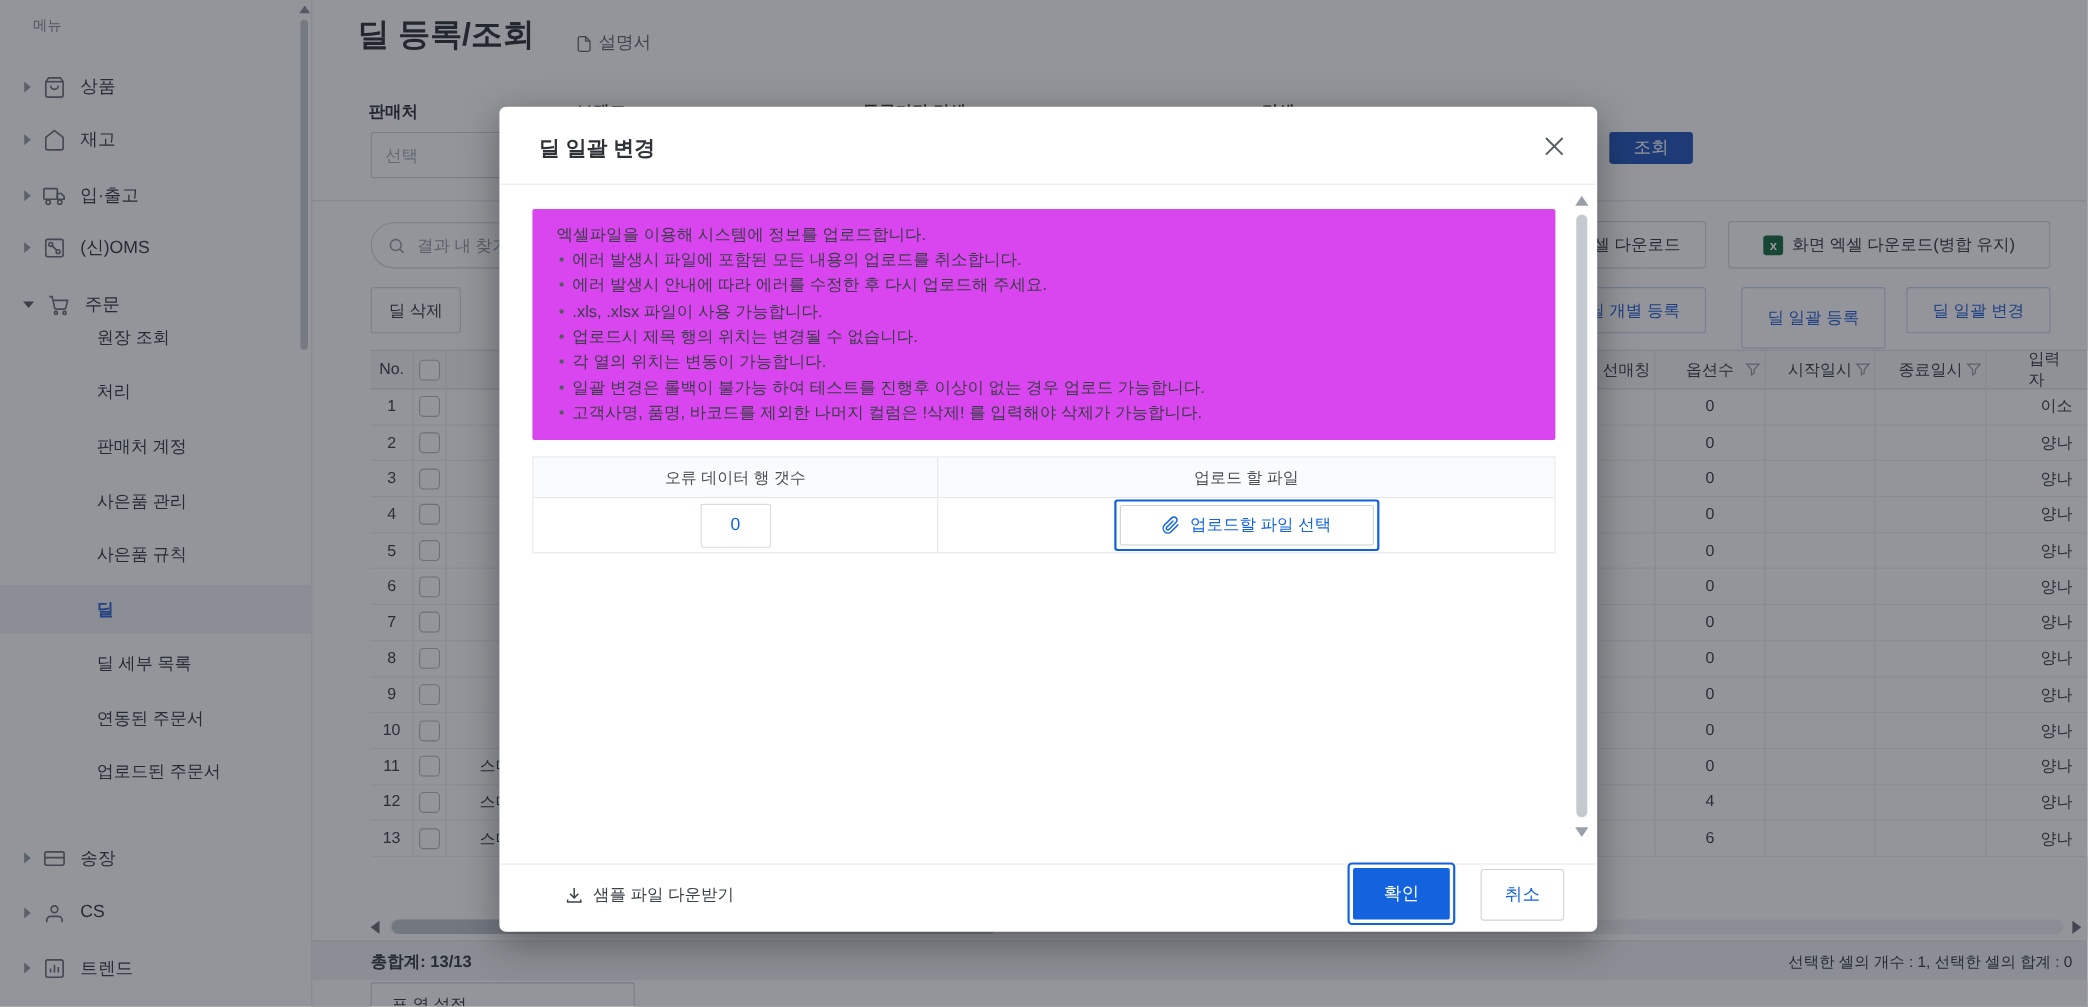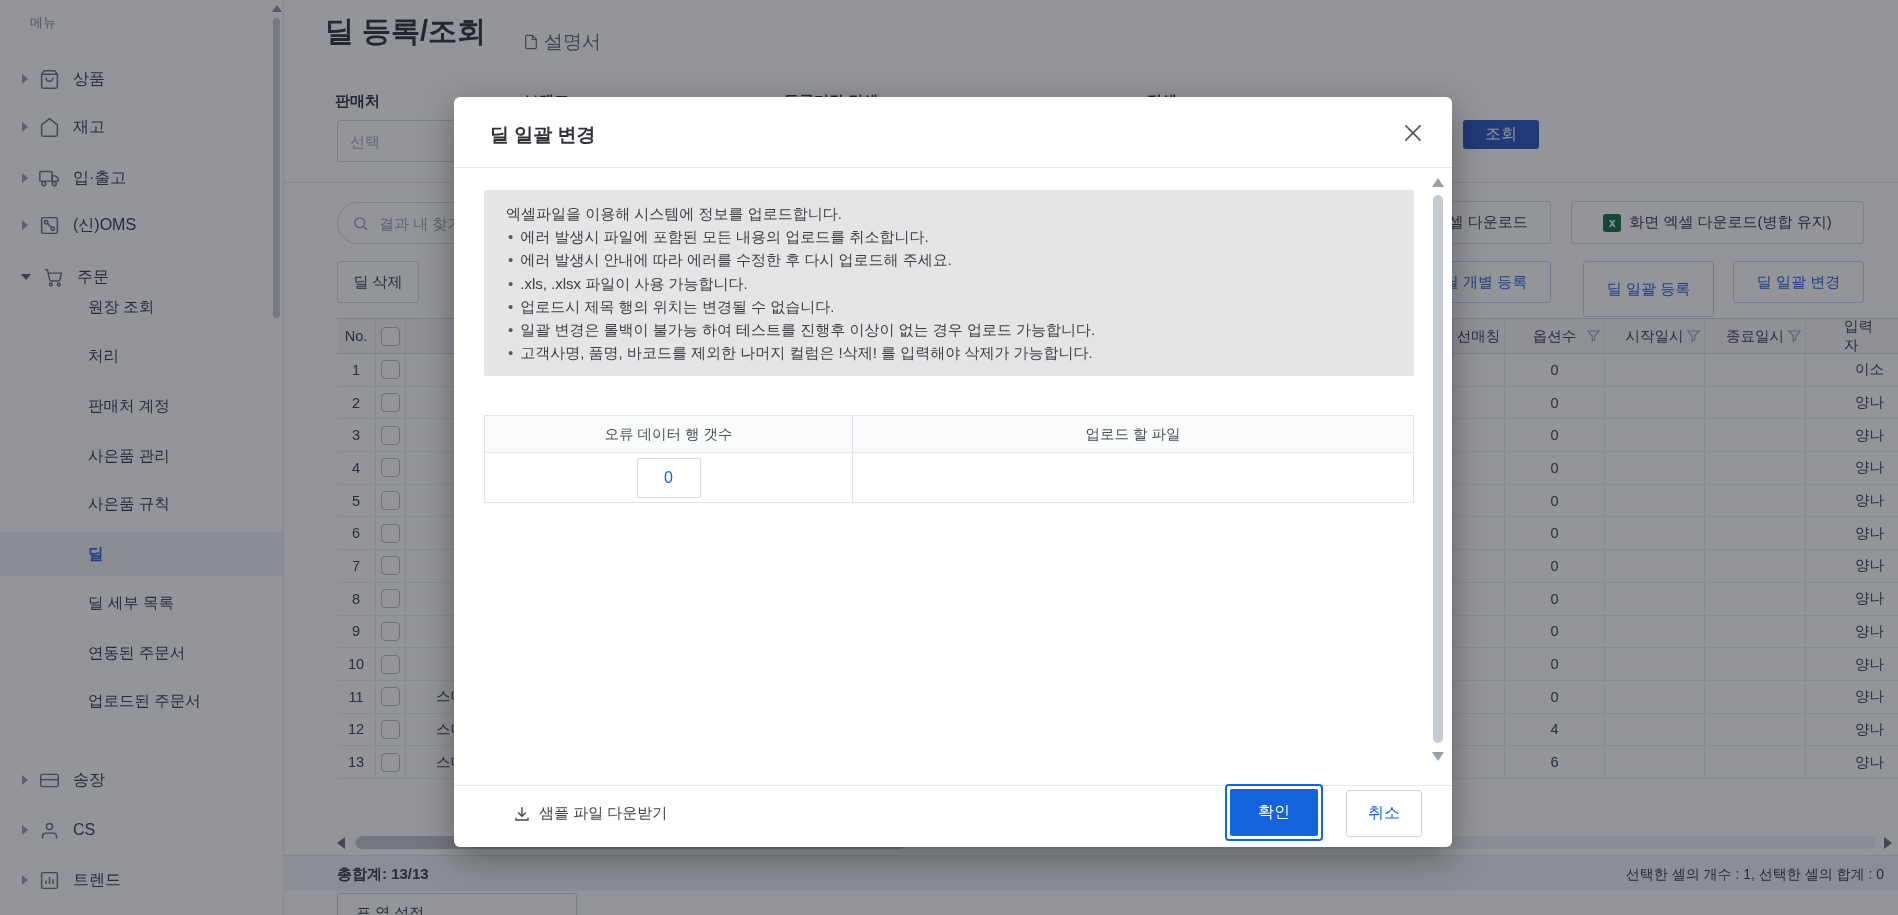--- a/index.html
+++ b/index.html
@@ -27,7 +27,7 @@
 
   
   #page-title{left:325px;top:12px;font-size:29px;font-weight:bold;color:#33373c;}
-  #manual{left:523px;top:29px;display:flex;align-items:center;gap:5px;color:#6b7075;font-size:19px;cursor:pointer;}
+  #manual{left:523px;top:29px;display:flex;align-items:center;gap:5px;color:#6b7075;font-size:16px;cursor:pointer;}
   .filter-label{position:absolute;top:92px;font-size:15px;font-weight:bold;color:#33373c;}
   #vendor-select{left:337px;top:120px;width:280px;height:42px;border:1px solid #d5d8dc;border-radius:3px;
                  box-sizing:border-box;padding:0 12px;font-size:15px;color:#3b4046;background:#fff;}

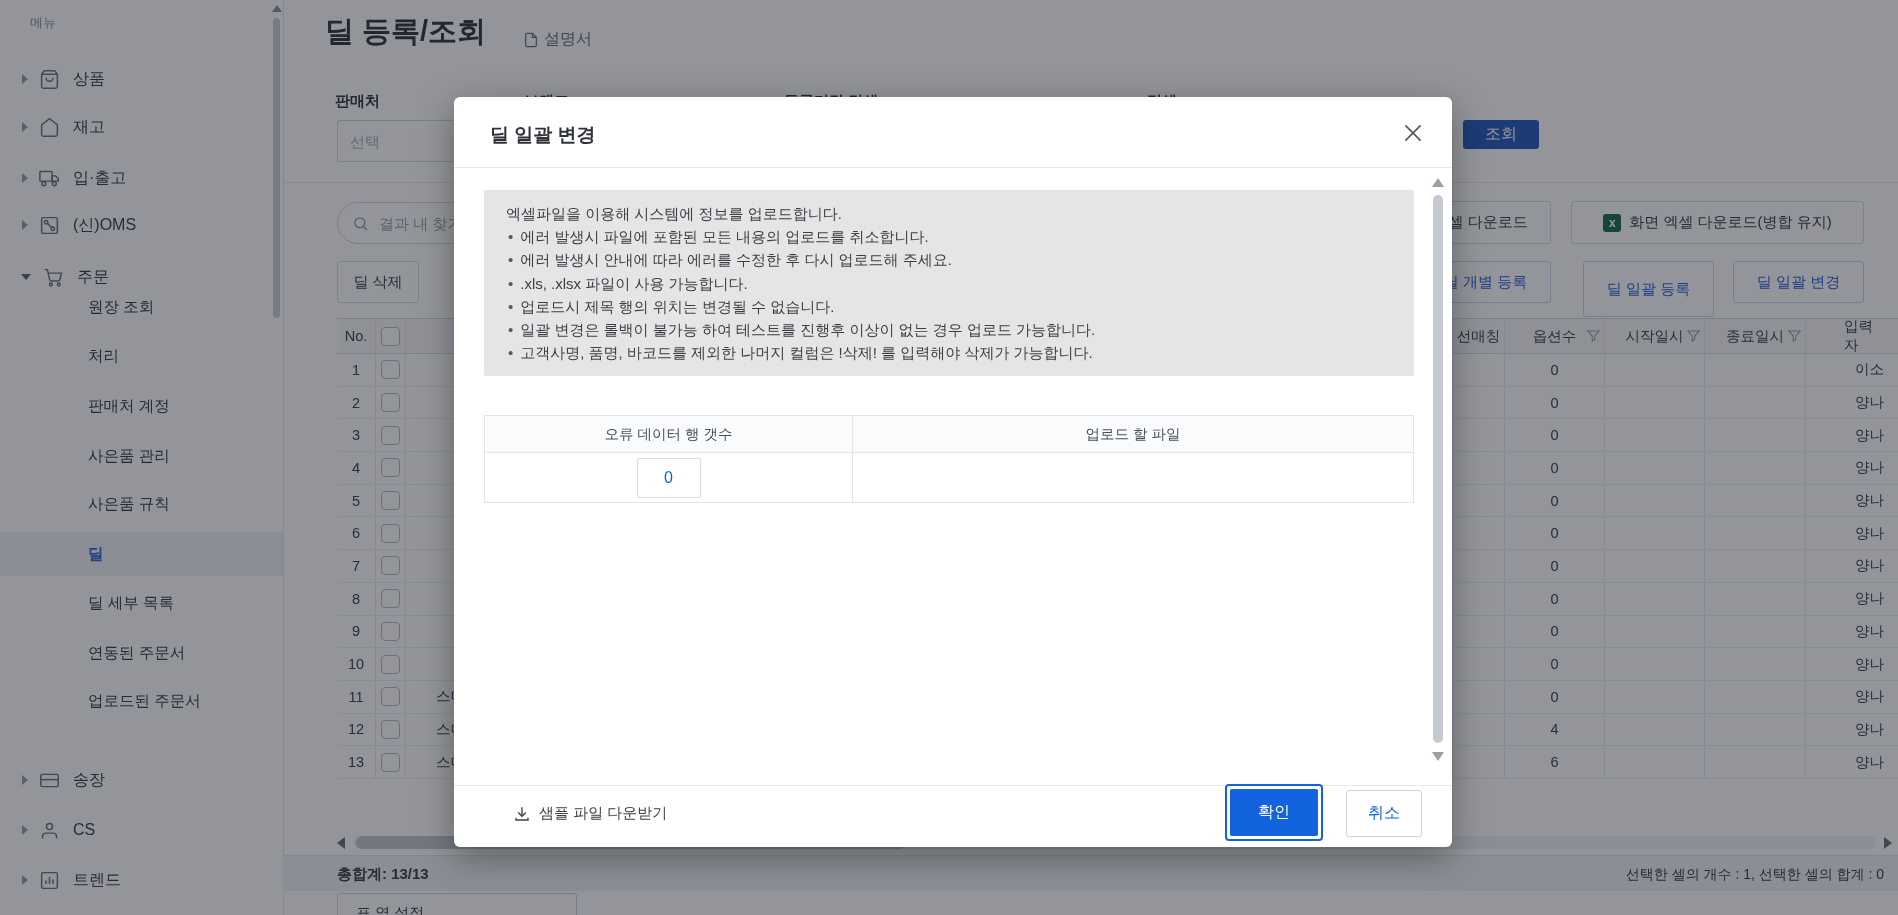--- a/index.html
+++ b/index.html
@@ -80,7 +80,7 @@
   #modal-header{position:absolute;left:0;top:0;width:100%;height:71px;border-bottom:1px solid #e8e9eb;box-sizing:border-box;}
   #modal-title{position:absolute;left:36px;top:25px;font-size:19px;font-weight:bold;color:#2f3338;}
   #modal-close{position:absolute;right:24px;top:21px;width:30px;height:30px;display:flex;align-items:center;justify-content:center;cursor:pointer;color:#55595e;}
-  #info-box{position:absolute;left:30px;top:93px;width:930px;background:#e5e5e5;border-radius:2px;
+  #info-box{position:absolute;left:30px;top:93px;width:930px;background:#d946ef;border-radius:2px;
             box-sizing:border-box;padding:12px 22px;font-size:15px;color:#3a3f46;line-height:23.2px;}
   .ml-line{white-space:nowrap;overflow:hidden;}
   .ml-line.bullet::before{content:"•";margin:0 7px 0 2px;color:#555a61;}

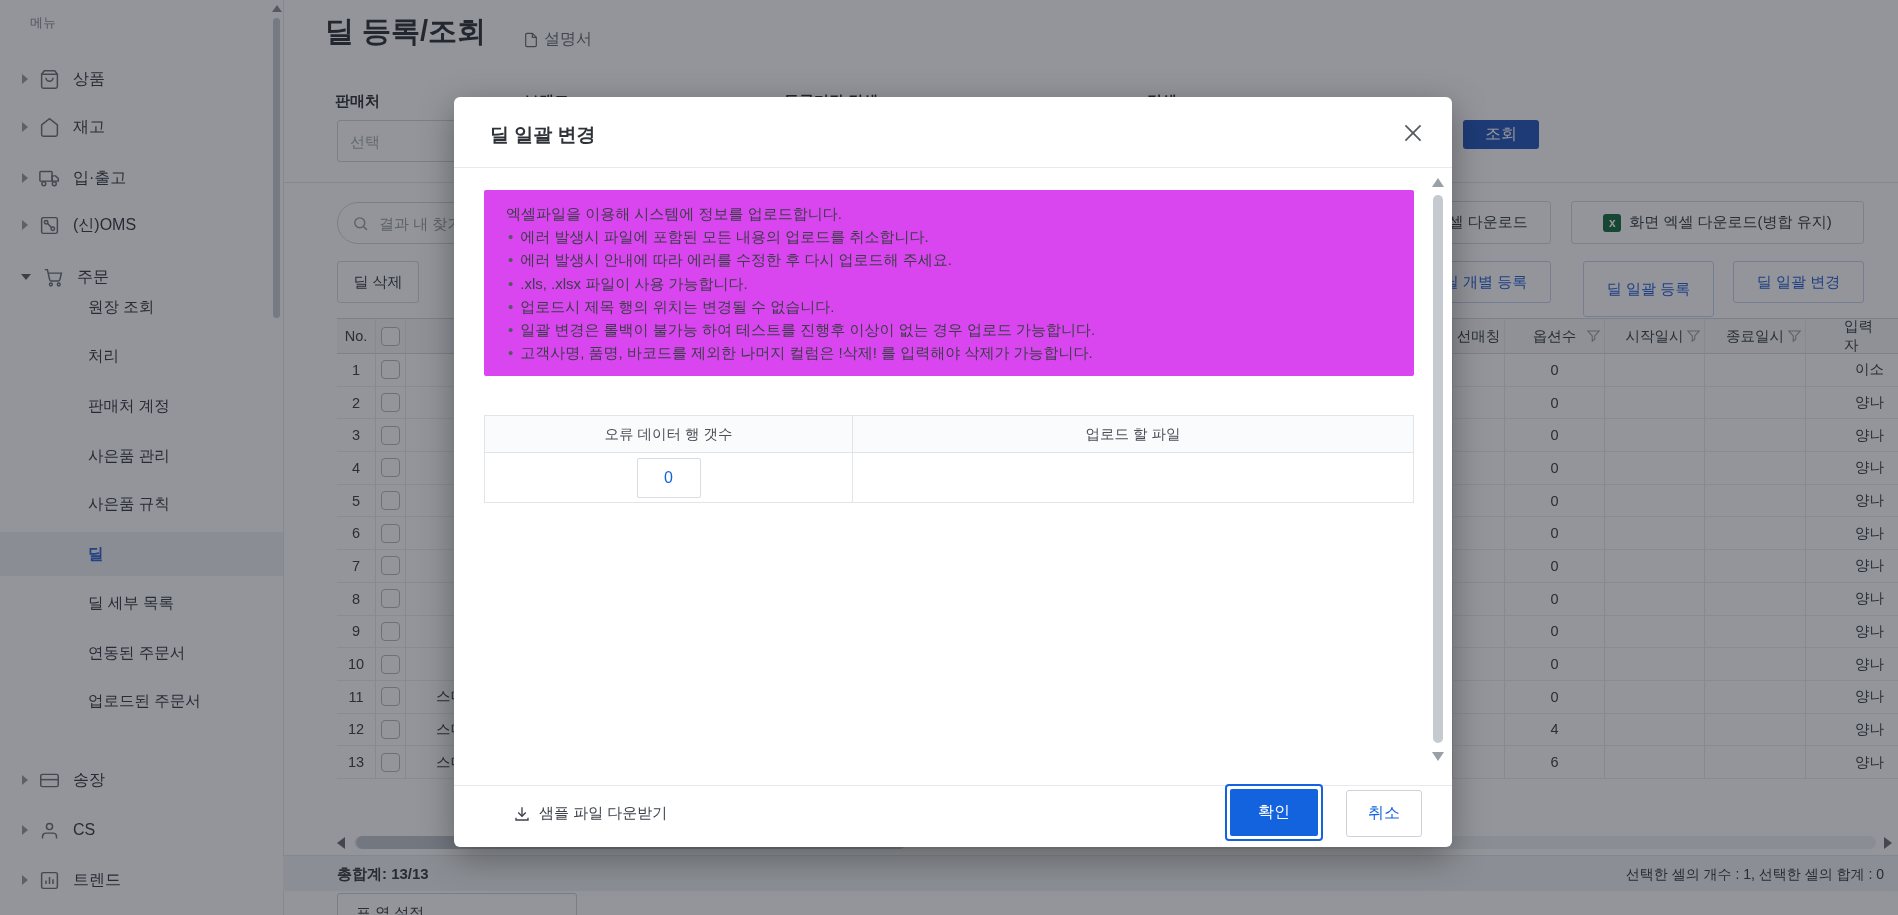--- a/index.html
+++ b/index.html
@@ -508,6 +508,7 @@
           <div class="ml-line bullet"><span class="bullet-text">에러 발생시 안내에 따라 에러를 수정한 후 다시 업로드해 주세요.</span></div>
           <div class="ml-line bullet"><span class="bullet-text">.xls, .xlsx 파일이 사용 가능합니다.</span></div>
           <div class="ml-line bullet"><span class="bullet-text">업로드시 제목 행의 위치는 변경될 수 없습니다.</span></div>
+          <div class="ml-line bullet"><span class="bullet-text">각 열의 위치는 변동이 가능합니다.</span></div>
           <div class="ml-line bullet"><span class="bullet-text">일괄 변경은 롤백이 불가능 하여 테스트를 진행후 이상이 없는 경우 업로드 가능합니다.</span></div>
           <div class="ml-line bullet"><span class="bullet-text">고객사명, 품명, 바코드를 제외한 나머지 컬럼은 !삭제! 를 입력해야 삭제가 가능합니다.</span></div>
         </div>

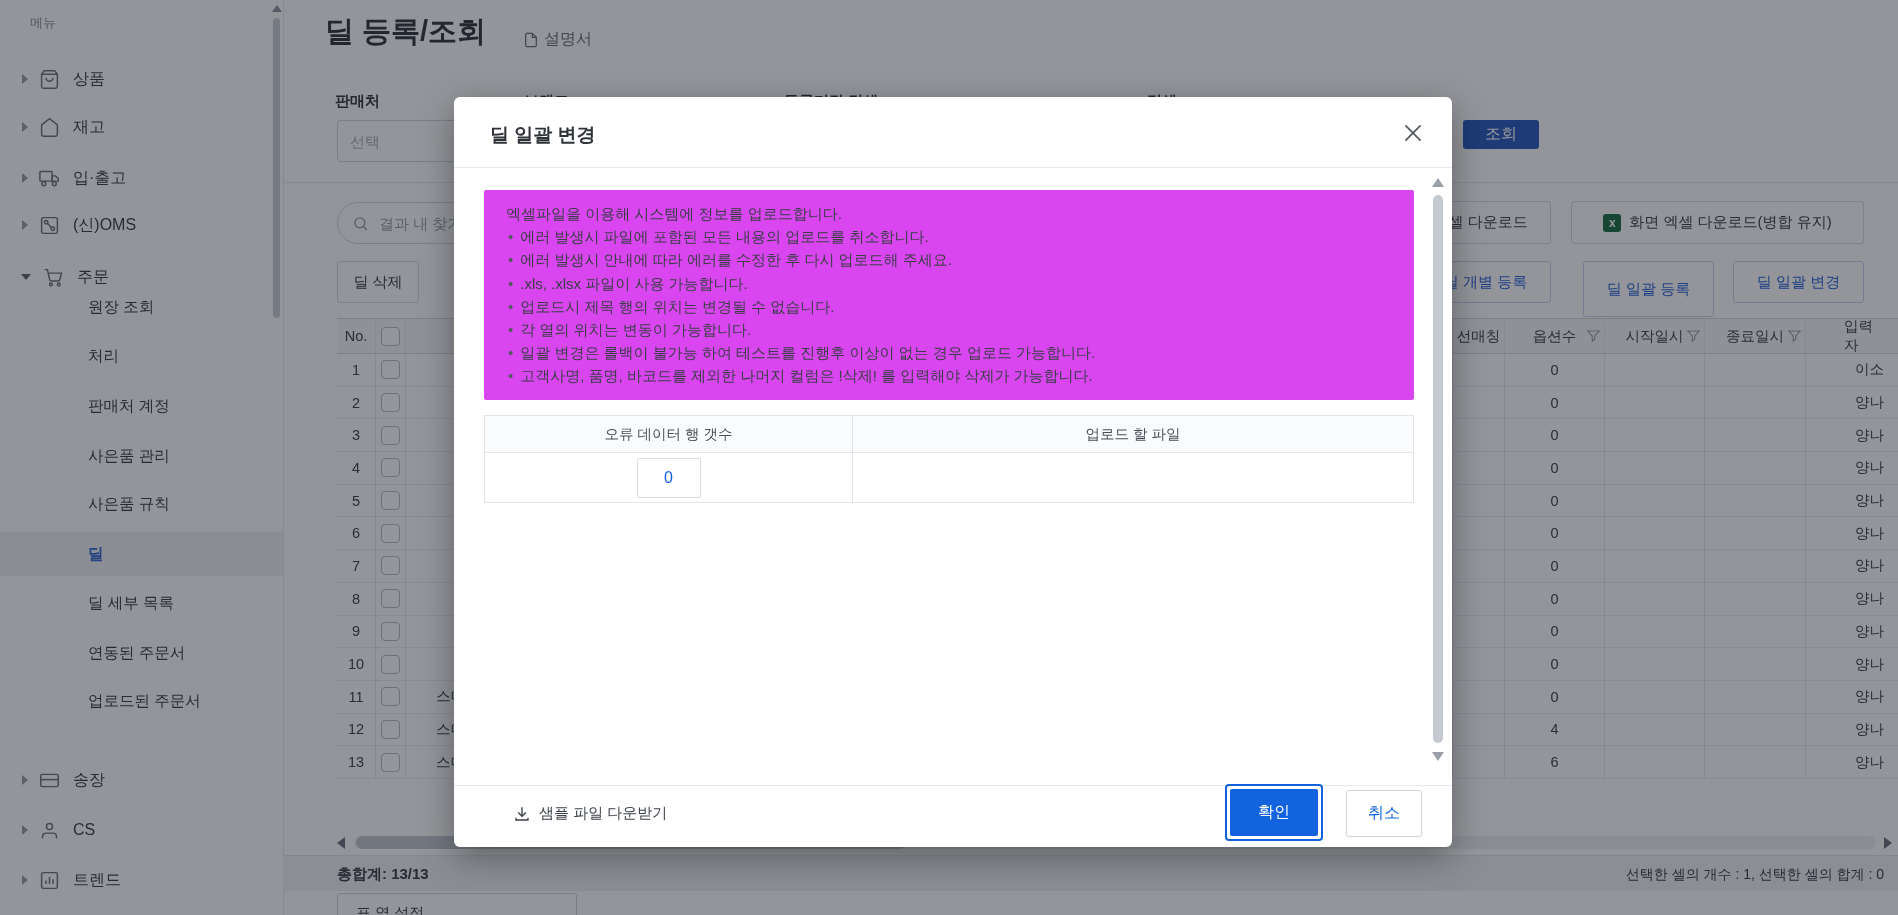--- a/index.html
+++ b/index.html
@@ -523,6 +523,18 @@
         <div class="ut-c1">
           <div id="err-count">0</div>
         </div>
+        <div class="ut-c2">
+          <div id="file-btn-ring">
+            <div id="file-btn">
+              <span>
+                <svg width="17" height="17" viewBox="0 0 24 24" fill="none" stroke="#1363df" stroke-width="1.9">
+                    <path d="M21.44 11.05l-9.19 9.19a6 6 0 0 1-8.49-8.49l9.19-9.19a4 4 0 1 1 5.66 5.66l-9.2 9.19a2 2 0 0 1-2.83-2.83l8.49-8.48"></path>
+                  </svg>
+              </span>
+              <span>업로드할 파일 선택</span>
+            </div>
+          </div>
+        </div>
       </div>
     </div>
 

